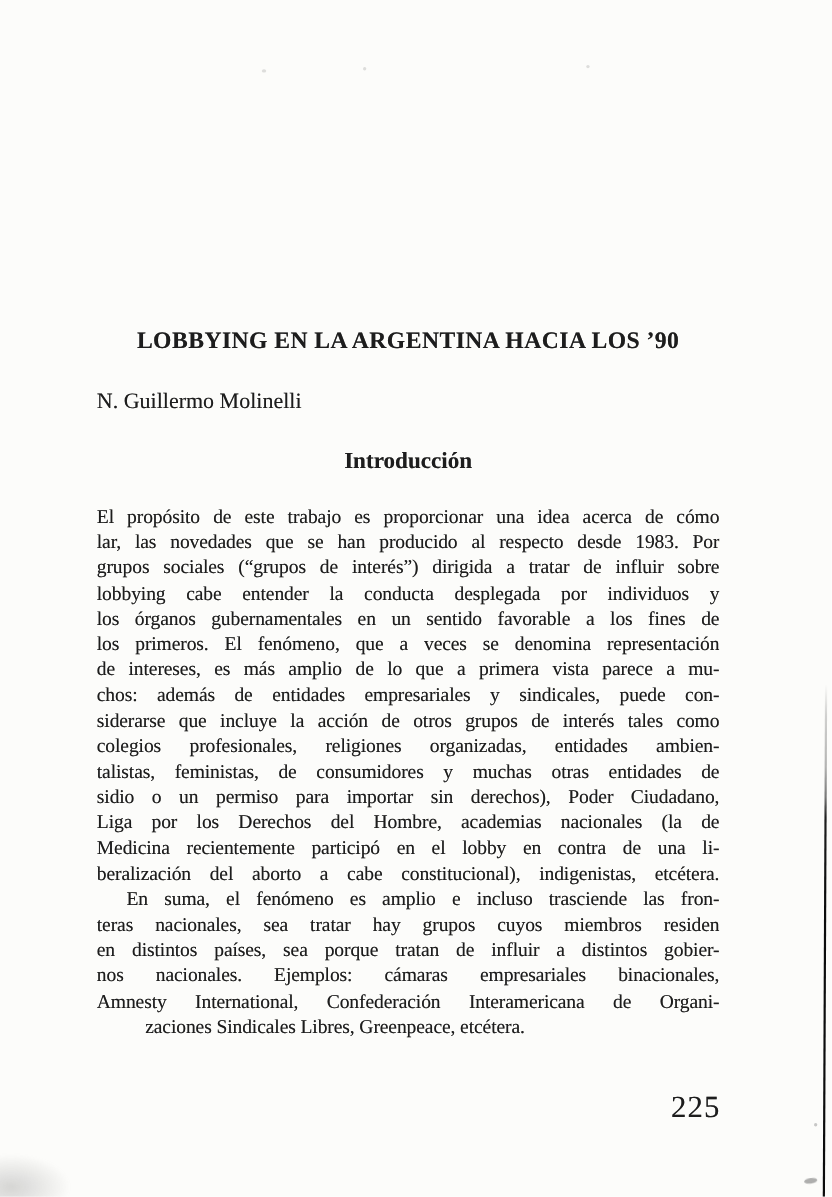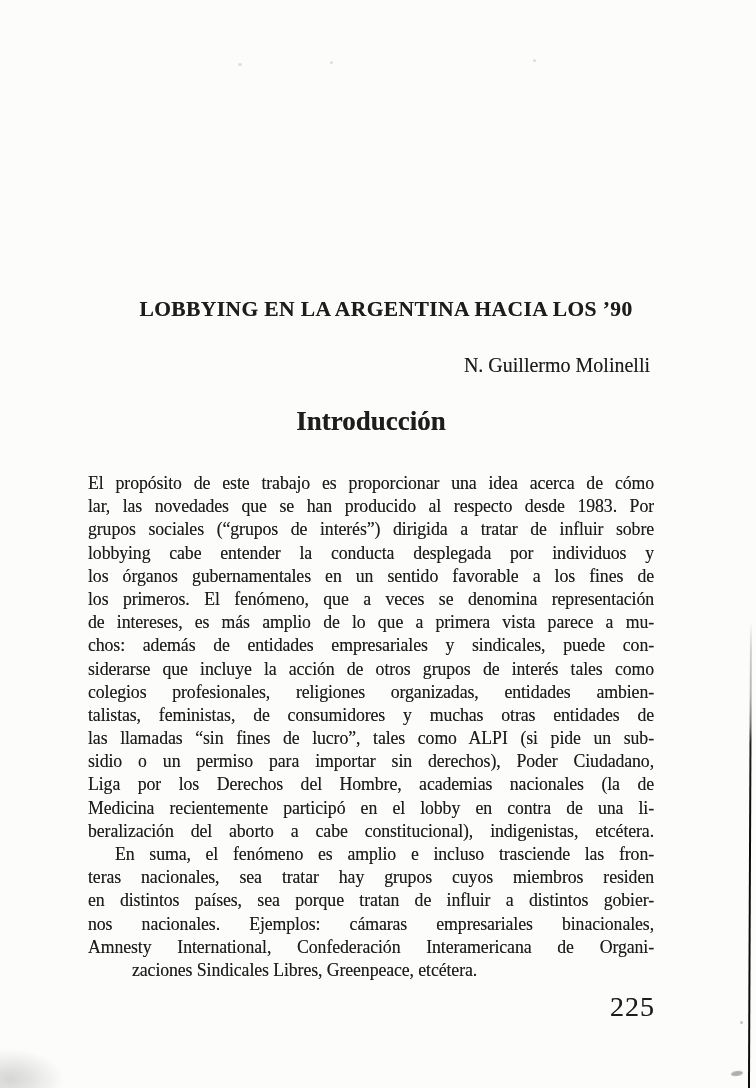--- a/index.html
+++ b/index.html
@@ -23,7 +23,7 @@
   .page *{box-sizing:border-box;}
   .title{
     position:absolute;
-    left:103px;top:297px;width:566px;
+    left:88px;top:297px;width:566px;
     margin:0;
     font-size:21.5px;
     font-weight:bold;

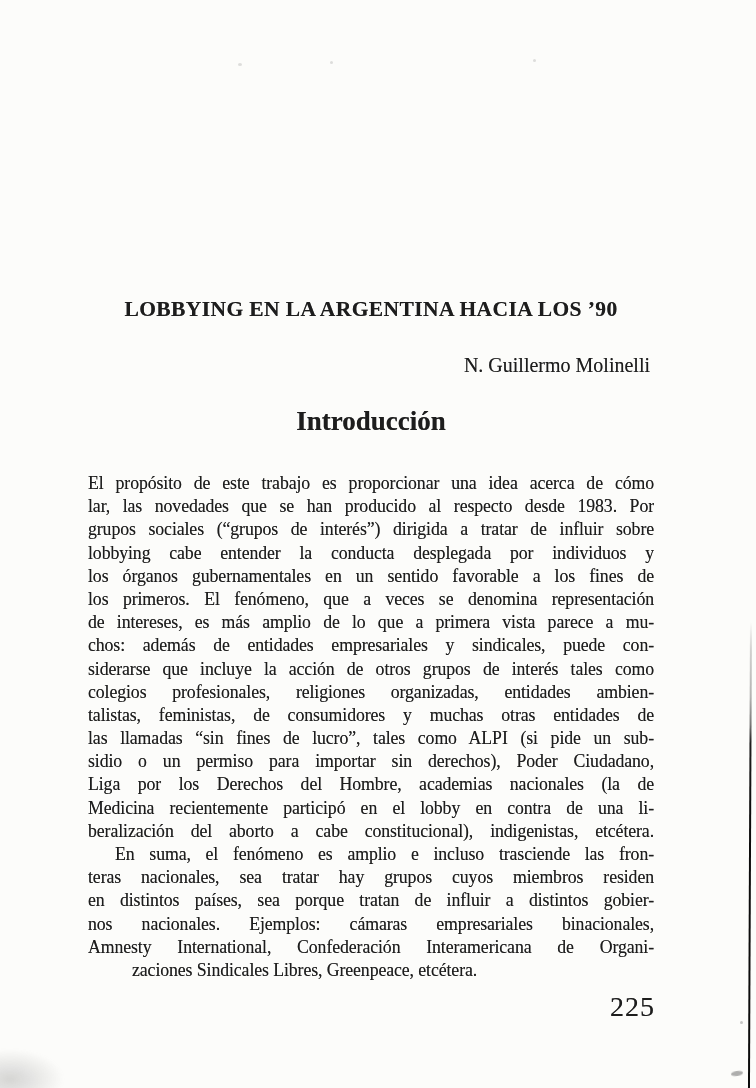--- a/index.html
+++ b/index.html
@@ -37,7 +37,6 @@
     position:absolute;
     left:88px;top:354px;width:562px;
     font-size:20px;
-    text-align:right;
     text-shadow:0 0 0.5px rgba(40,40,40,0.55);
   }
   .heading{

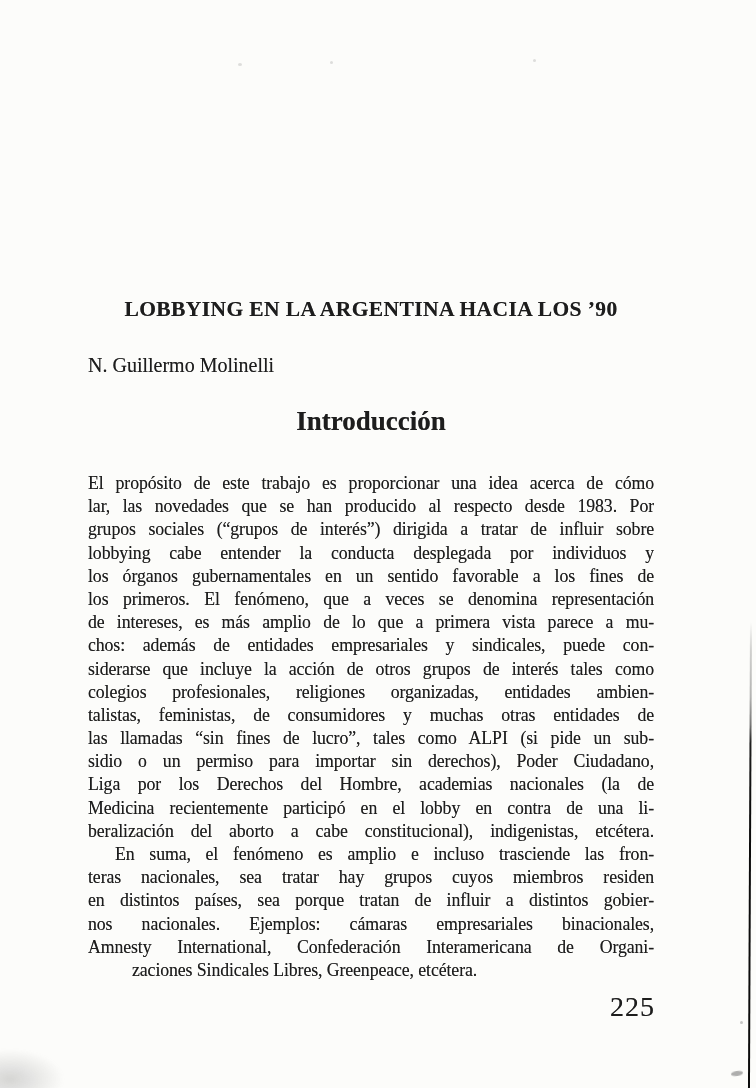--- a/index.html
+++ b/index.html
@@ -43,7 +43,7 @@
     position:absolute;
     left:88px;top:406px;width:566px;
     margin:0;
-    font-size:27px;
+    font-size:21px;
     font-weight:bold;
     text-align:center;
     text-shadow:0 0 0.6px rgba(40,40,40,0.6);

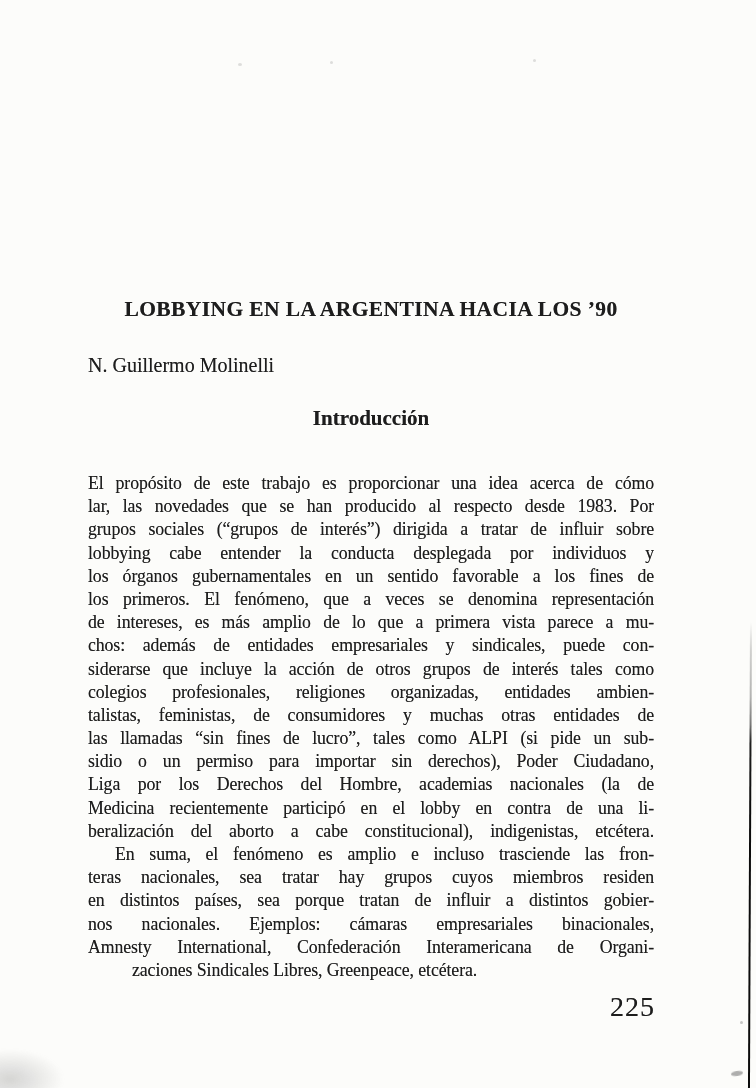--- a/index.html
+++ b/index.html
@@ -50,7 +50,7 @@
   }
   .bodytext{
     position:absolute;
-    left:88px;top:472px;width:566px;
+    left:88px;top:458px;width:566px;
     font-size:17.8px;
     letter-spacing:-0.1px;
     text-shadow:0 0 0.55px rgba(40,40,40,0.6);

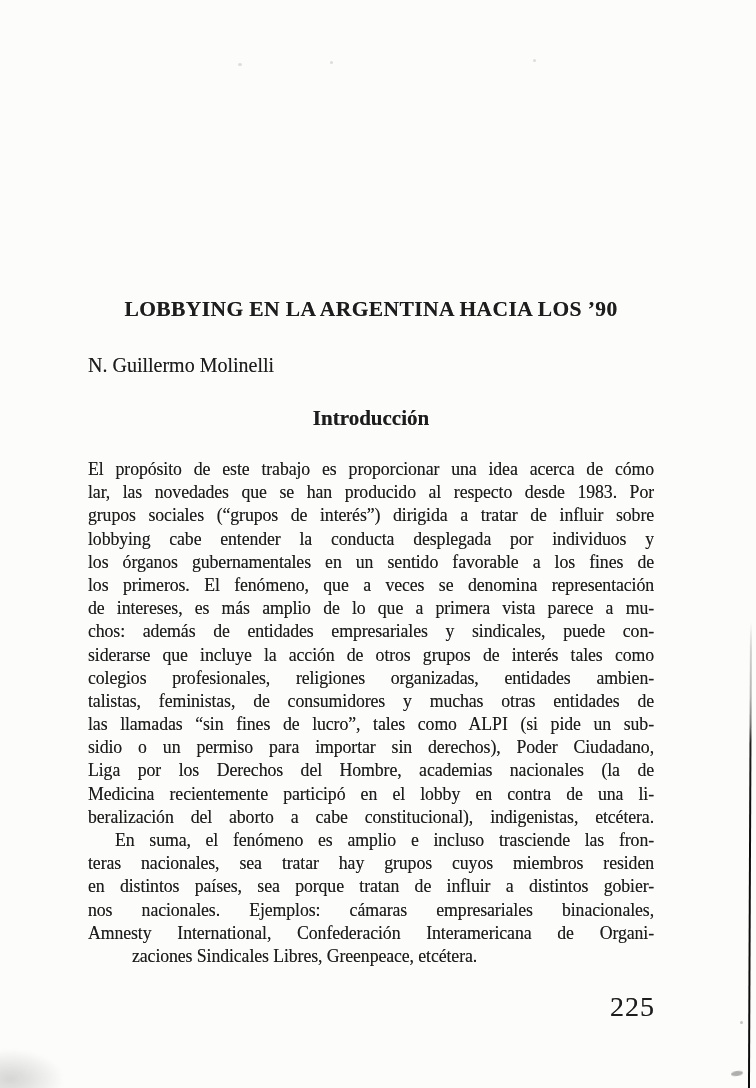--- a/index.html
+++ b/index.html
@@ -138,7 +138,6 @@
       <div class="line">siderarse que incluye la acción de otros grupos de interés tales como</div>
       <div class="line">colegios profesionales, religiones organizadas, entidades ambien-</div>
       <div class="line">talistas, feministas, de consumidores y muchas otras entidades de</div>
-      <div class="line">las llamadas “sin fines de lucro”, tales como ALPI (si pide un sub-</div>
       <div class="line">sidio o un permiso para importar sin derechos), Poder Ciudadano,</div>
       <div class="line">Liga por los Derechos del Hombre, academias nacionales (la de</div>
       <div class="line">Medicina recientemente participó en el lobby en contra de una li-</div>

